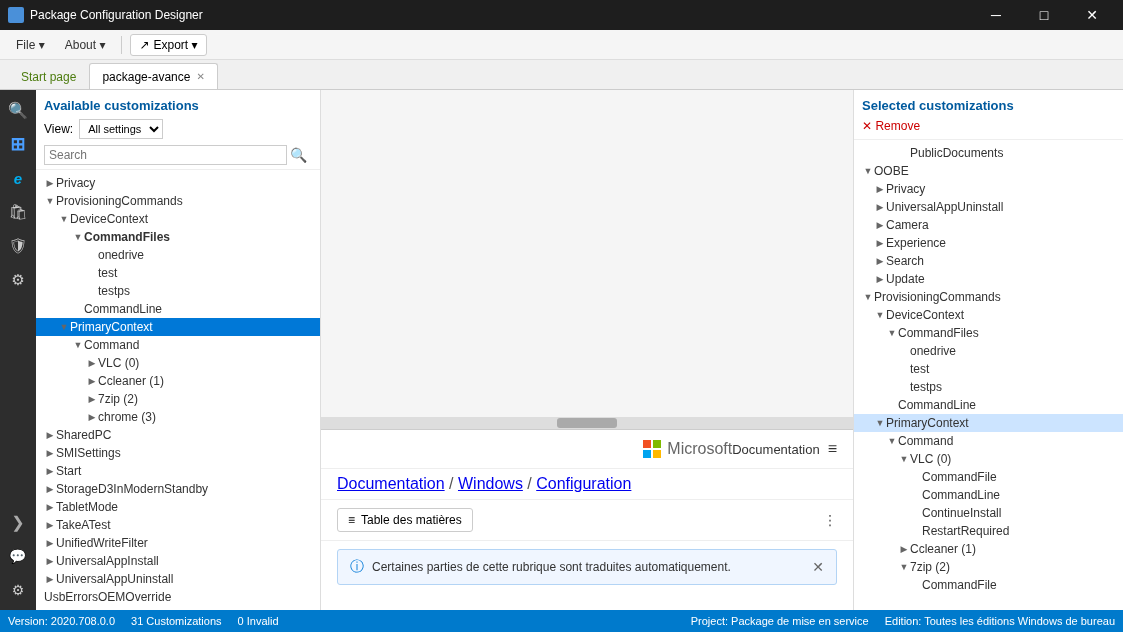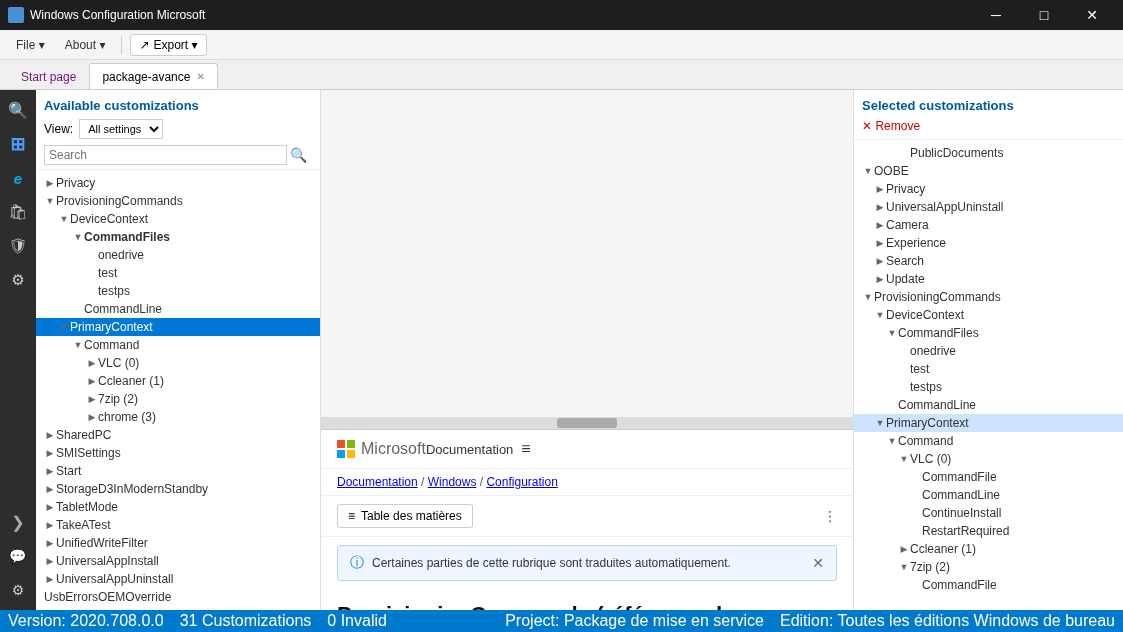--- a/index.html
+++ b/index.html
@@ -334,7 +334,7 @@
 <div class="titlebar">
   <div class="titlebar-left">
     <span class="titlebar-icon"></span>
-    <span>Windows Configuration Microsoft</span>
+    <span>Package Configuration Designer</span>
   </div>
   <div class="titlebar-controls">
     <div class="titlebar-btn">─</div>

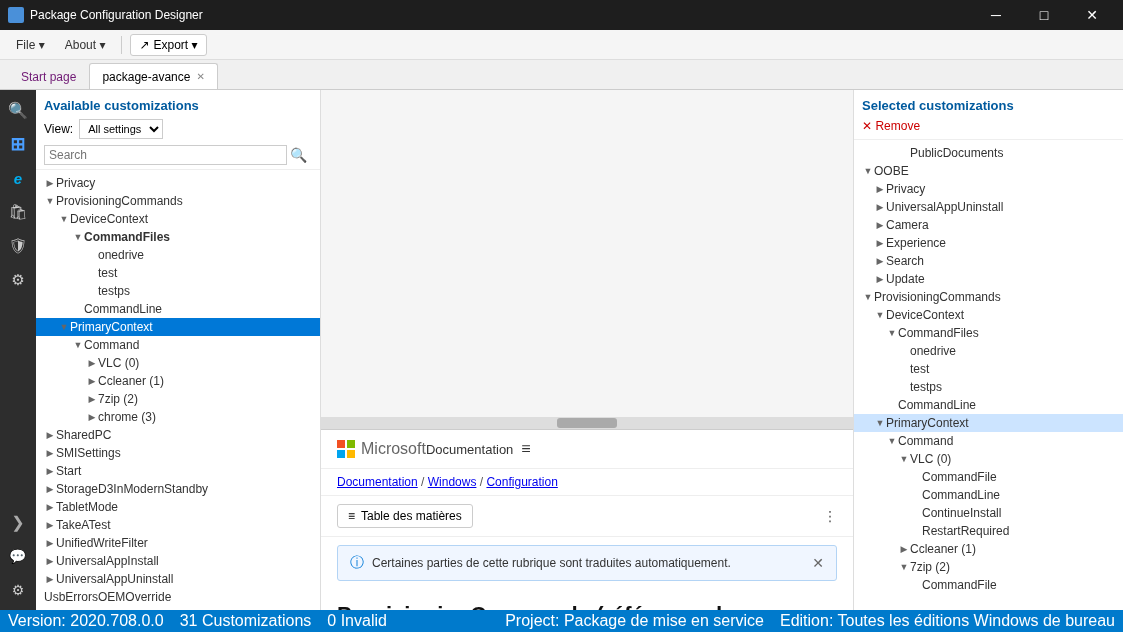--- a/index.html
+++ b/index.html
@@ -69,7 +69,7 @@
       font-size: 12px;
       border-radius: 3px 3px 0 0;
       background: transparent;
-      color: #701a75;
+      color: #4d7c0f;
     }
     .tab.active {
       background: white;

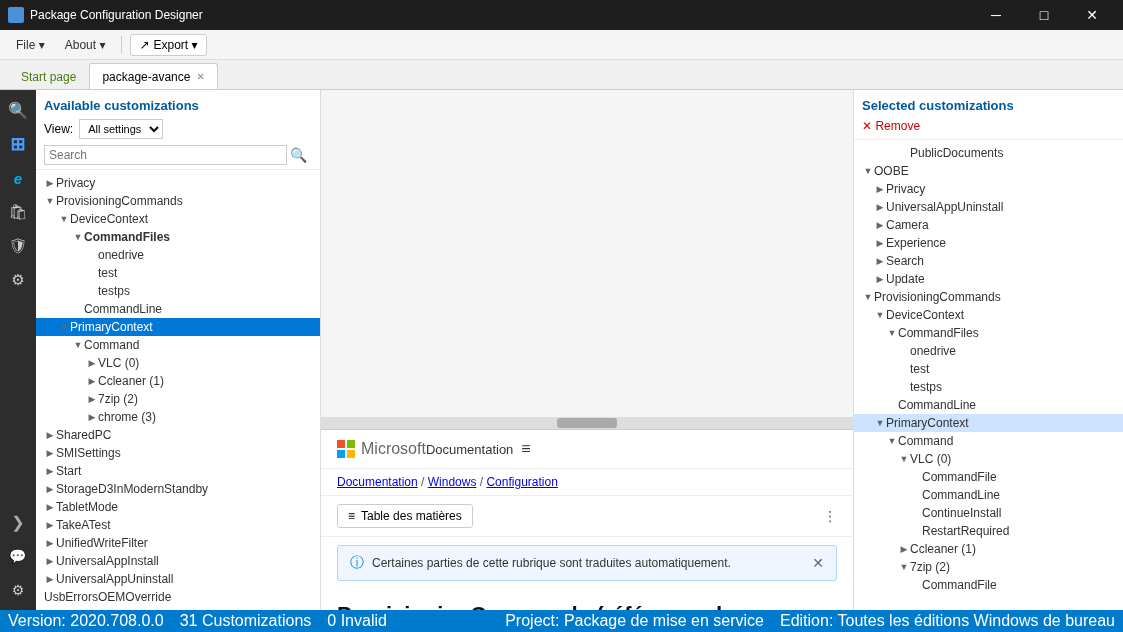--- a/index.html
+++ b/index.html
@@ -216,7 +216,7 @@
     .doc-header {
       display: flex;
       align-items: center;
-      justify-content: flex-start;
+      justify-content: flex-end;
       padding: 10px 16px;
       border-bottom: 1px solid #eee;
     }

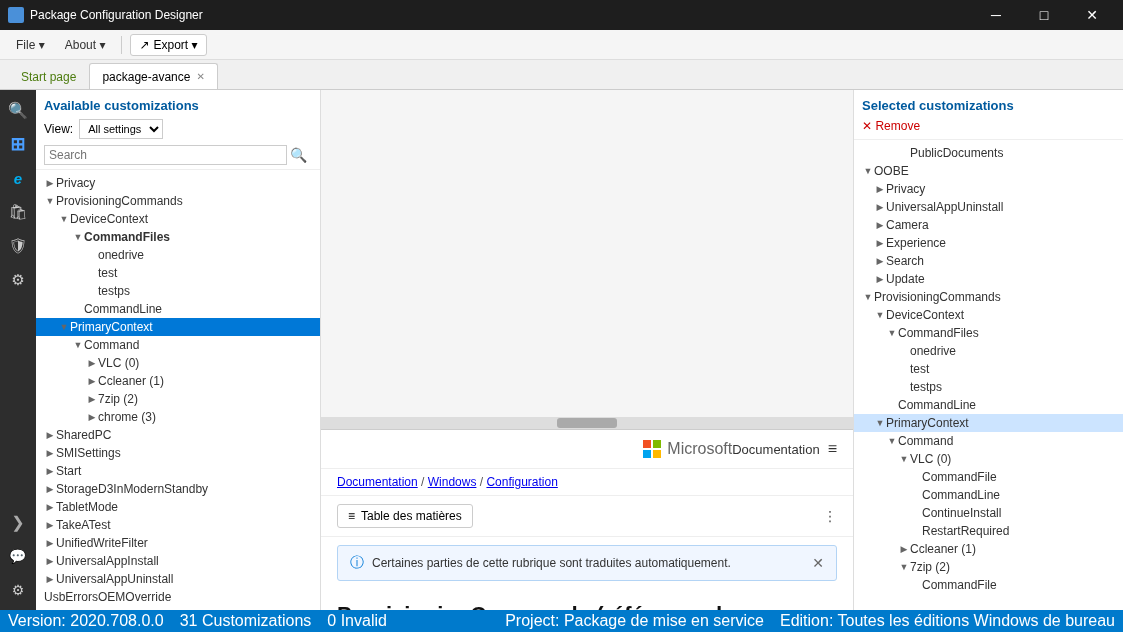--- a/index.html
+++ b/index.html
@@ -242,7 +242,7 @@
     .doc-header-icon { font-size: 16px; cursor: pointer; }
     .doc-breadcrumb {
       padding: 6px 16px;
-      font-size: 12px;
+      font-size: 16px;
       color: #0078d7;
       border-bottom: 1px solid #eee;
     }

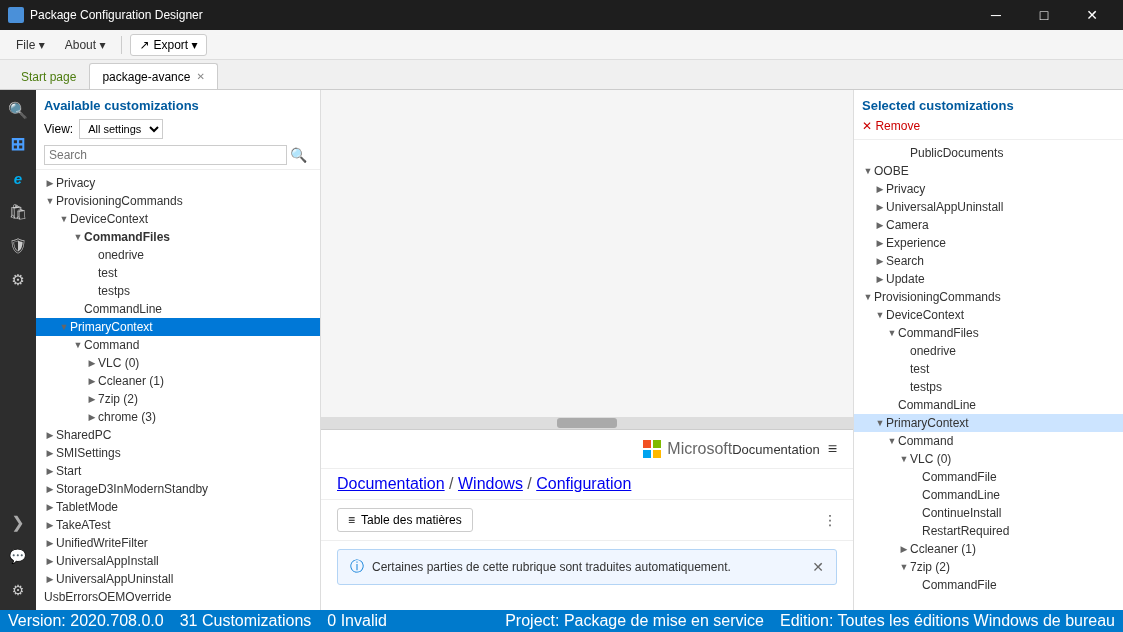--- a/index.html
+++ b/index.html
@@ -317,7 +317,7 @@
       color: white;
       display: flex;
       align-items: center;
-      font-size: 16px;
+      font-size: 11px;
       padding: 0 8px;
       gap: 16px;
     }

